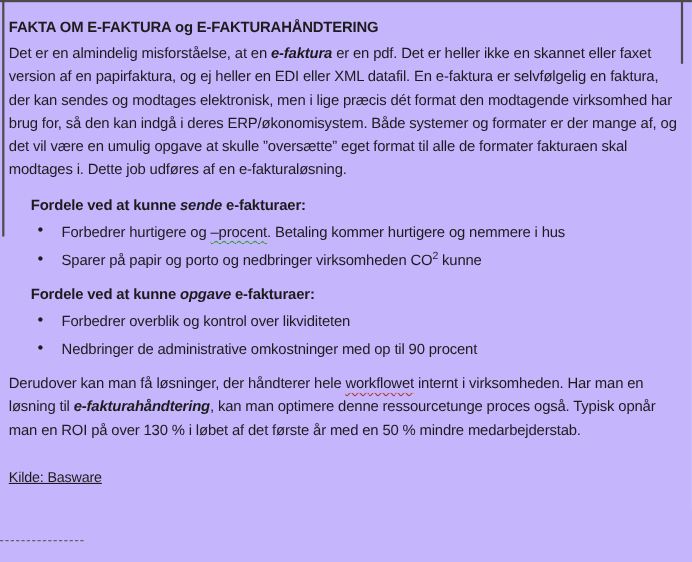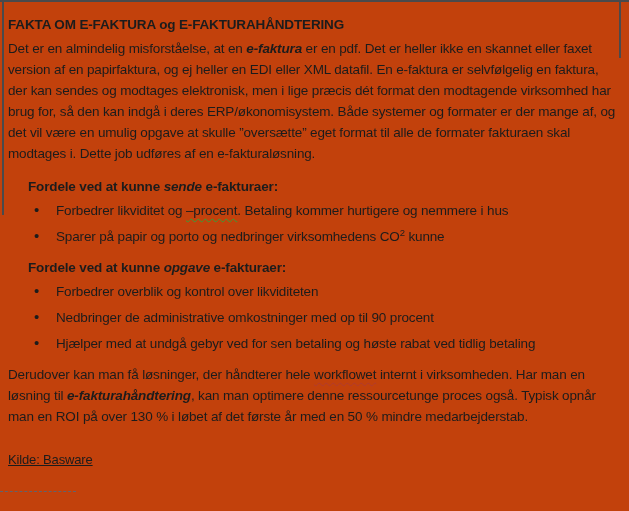--- a/index.html
+++ b/index.html
@@ -7,7 +7,7 @@
     position: relative;
     width: 629px;
     height: 511px;
-    background: #c2410c;
+    background: #c4b5fd;
     overflow: hidden;
     font-family: "Liberation Sans", sans-serif;
     font-size: 13.5px;

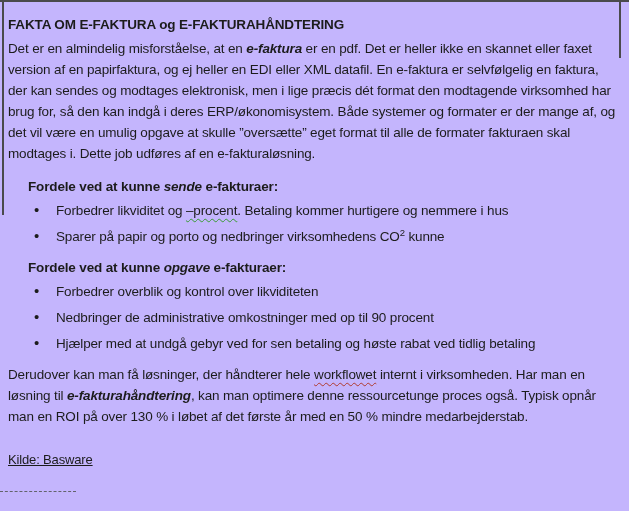--- a/index.html
+++ b/index.html
@@ -68,7 +68,7 @@
 
     <div class="sec-heading"><span class="seg-b">Fordele ved at kunne </span><span class="seg-bi">sende</span><span class="seg-b"> e-fakturaer:</span></div>
     <ul class="benefits">
-        <li class="bullet"><span>Forbedrer likviditet og </span><span class="seg-wavy-green">–procent</span><span>. Betaling kommer hurtigere og nemmere i hus</span></li>
+        <li class="bullet"><span>Forbedrer hurtigere og </span><span class="seg-wavy-green">–procent</span><span>. Betaling kommer hurtigere og nemmere i hus</span></li>
         <li class="bullet"><span>Sparer på papir og porto og nedbringer virksomhedens CO</span><span class="seg-sup">2</span><span> kunne</span></li>
       </ul>
 

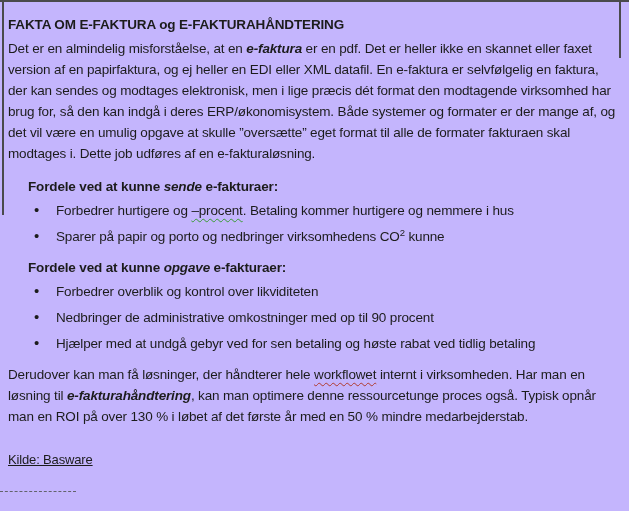--- a/index.html
+++ b/index.html
@@ -69,7 +69,7 @@
     <div class="sec-heading"><span class="seg-b">Fordele ved at kunne </span><span class="seg-bi">sende</span><span class="seg-b"> e-fakturaer:</span></div>
     <ul class="benefits">
         <li class="bullet"><span>Forbedrer hurtigere og </span><span class="seg-wavy-green">–procent</span><span>. Betaling kommer hurtigere og nemmere i hus</span></li>
-        <li class="bullet"><span>Sparer på papir og porto og nedbringer virksomhedens CO</span><span class="seg-sup">2</span><span> kunne</span></li>
+        <li class="bullet"><span>Sparer på papir og porto og nedbringer virksomheden CO</span><span class="seg-sup">2</span><span> kunne</span></li>
       </ul>
 
     <div class="sec-heading"><span class="seg-b">Fordele ved at kunne </span><span class="seg-bi">opgave</span><span class="seg-b"> e-fakturaer:</span></div>

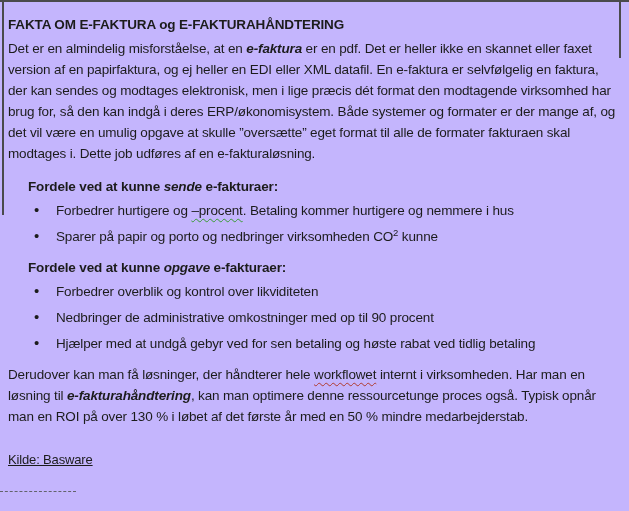--- a/index.html
+++ b/index.html
@@ -76,7 +76,6 @@
     <ul class="benefits">
         <li class="bullet"><span>Forbedrer overblik og kontrol over likviditeten</span></li>
         <li class="bullet"><span>Nedbringer de administrative omkostninger med op til 90 procent</span></li>
-        <li class="bullet"><span>Hjælper med at undgå gebyr ved for sen betaling og høste rabat ved tidlig betaling</span></li>
       </ul>
 
     <p class="para"><span>Derudover kan man få løsninger, der håndterer hele </span><span class="seg-wavy-red">workflowet</span><span> internt i virksomheden. Har man en løsning til </span><span class="seg-bi">e-fakturahåndtering</span><span>, kan man optimere denne ressourcetunge proces også. Typisk opnår man en ROI på over 130 % i løbet af det første år med en 50 % mindre medarbejderstab.</span></p>

